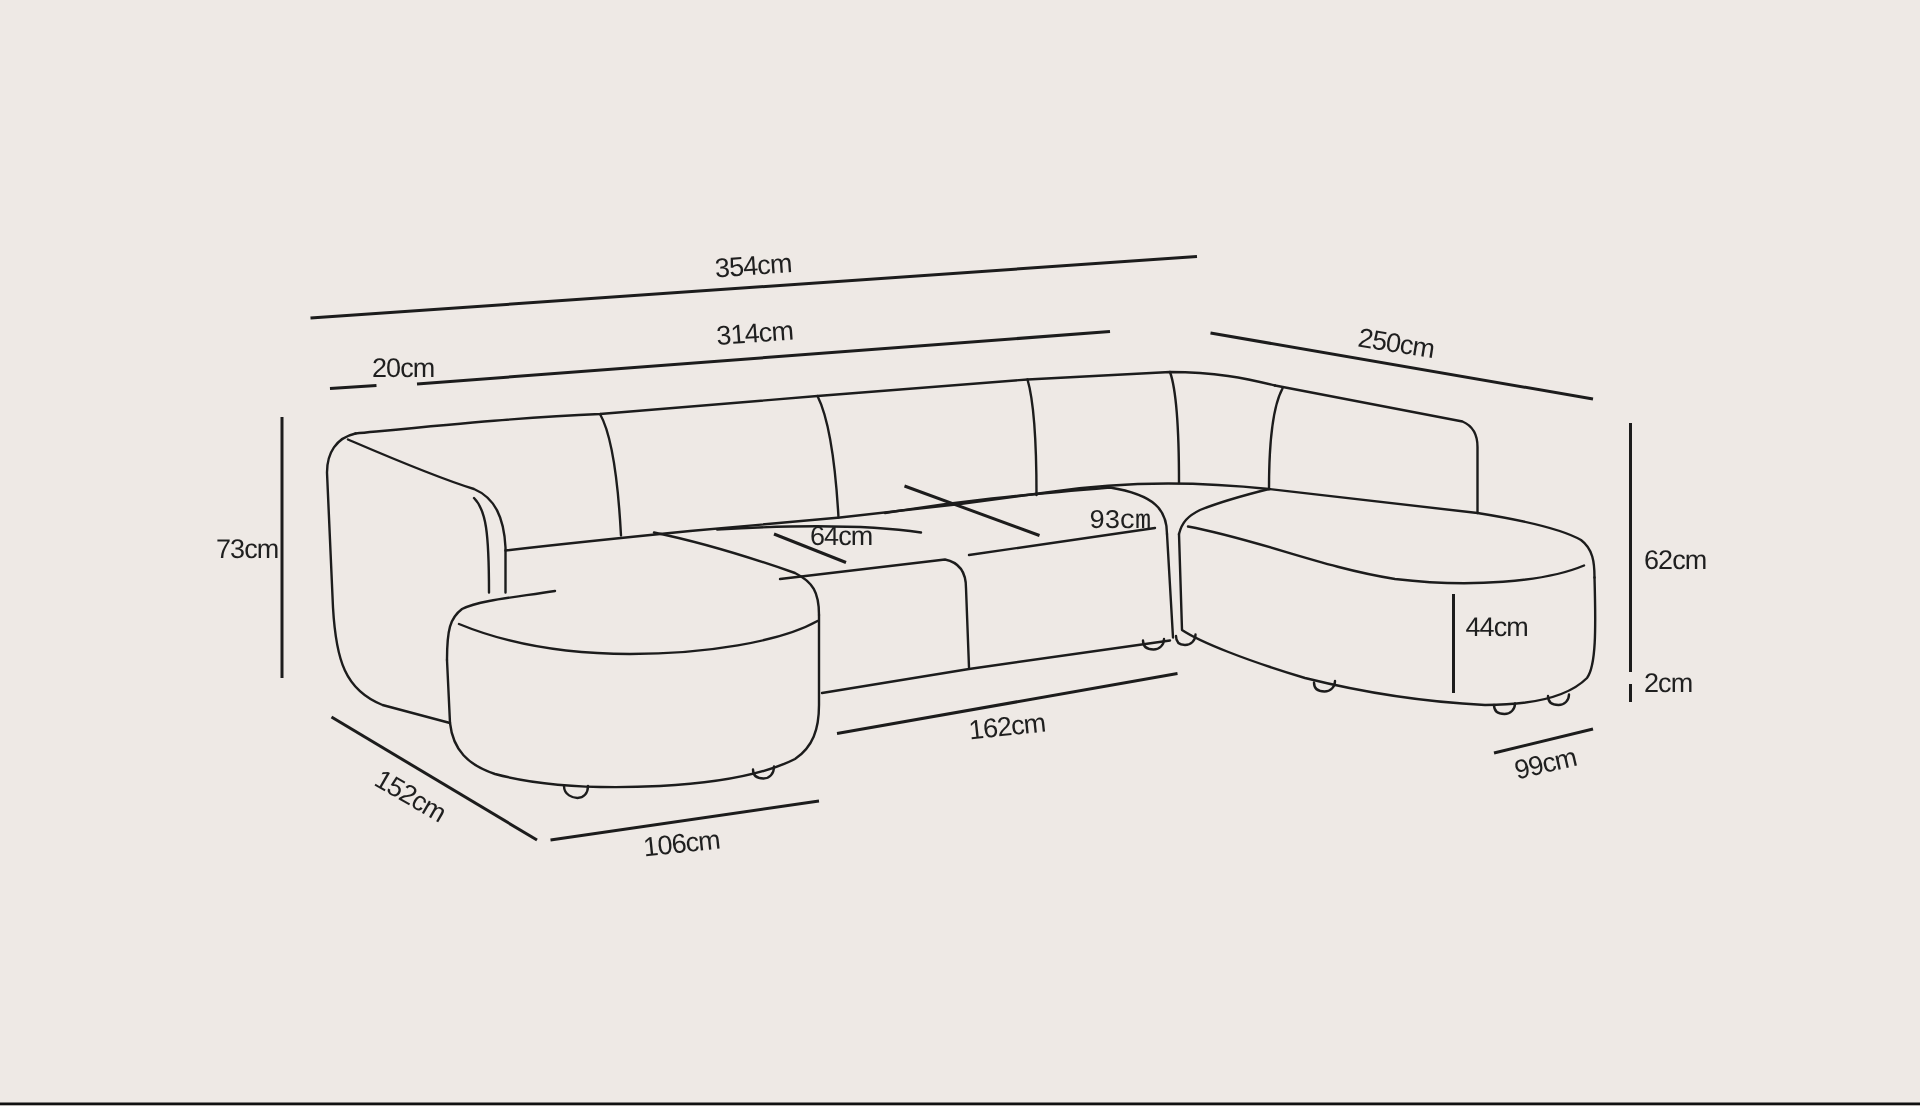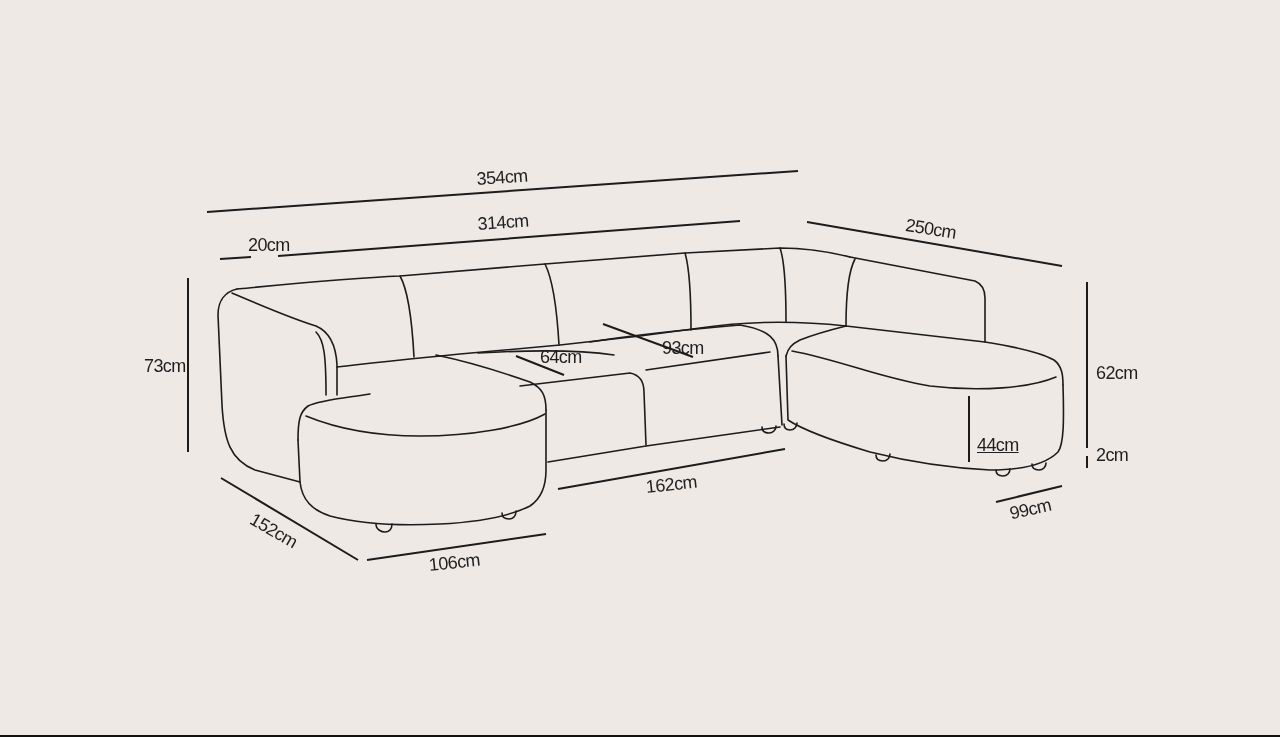--- a/index.html
+++ b/index.html
@@ -139,7 +139,7 @@
   <span class="label" style="left:1096px; top:446px;">2cm</span>
   <span class="label" style="left:977px; top:436px;text-decoration:underline;">44cm</span>
   <span class="label" style="left:540px; top:348px;">64cm</span>
-  <span class="label" style="left:662px; top:339px;">93cm</span>
+  <span class="label" style="left:726px; top:339px;font-family:Liberation Mono, monospace;">93cm</span>
   <span class="label" style="left:645px; top:478px; transform: rotate(-6deg);">162cm</span>
   <span class="label" style="left:256px; top:510px; transform: rotate(30deg);">152cm</span>
   <span class="label" style="left:428px; top:556px; transform: rotate(-6deg);">106cm</span>

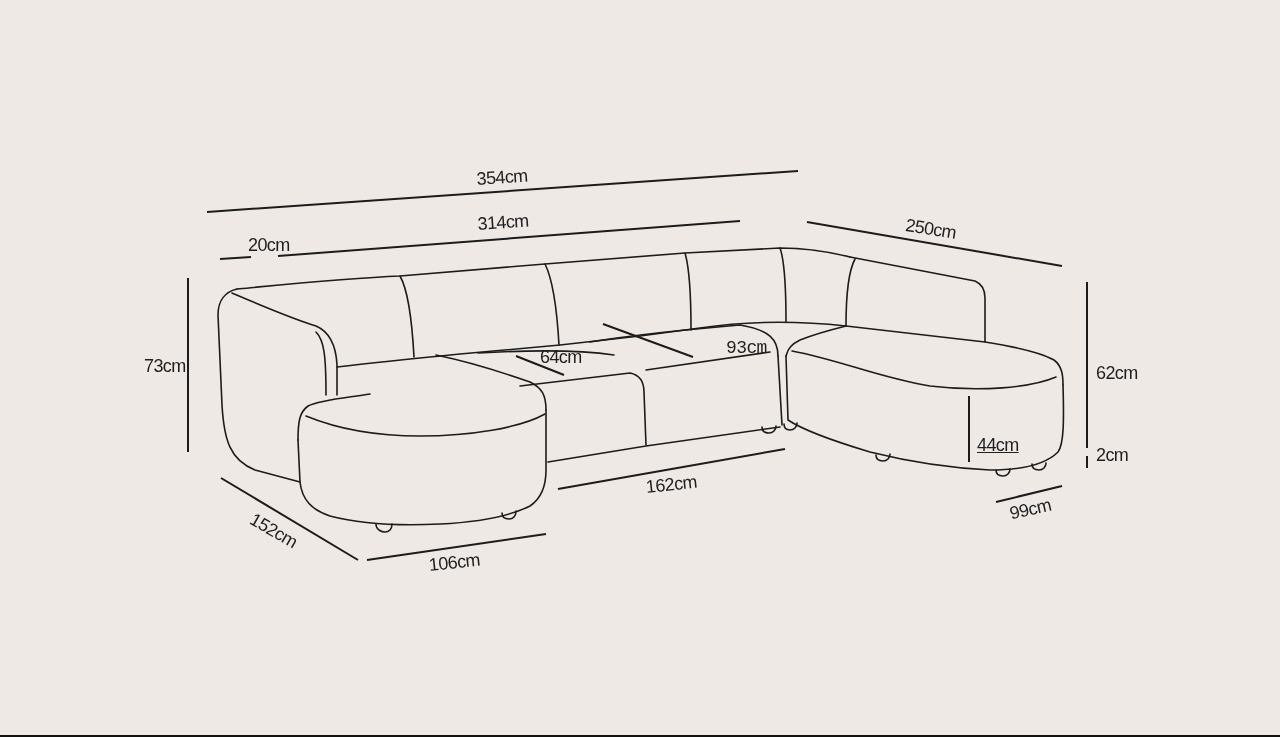--- a/index.html
+++ b/index.html
@@ -137,7 +137,7 @@
   <span class="label" style="left:144px; top:357px;">73cm</span>
   <span class="label" style="left:1096px; top:364px;">62cm</span>
   <span class="label" style="left:1096px; top:446px;">2cm</span>
-  <span class="label" style="left:977px; top:436px;text-decoration:underline;">44cm</span>
+  <span class="label" style="left:977px; top:409px;">44cm</span>
   <span class="label" style="left:540px; top:348px;">64cm</span>
   <span class="label" style="left:726px; top:339px;font-family:Liberation Mono, monospace;">93cm</span>
   <span class="label" style="left:645px; top:478px; transform: rotate(-6deg);">162cm</span>

